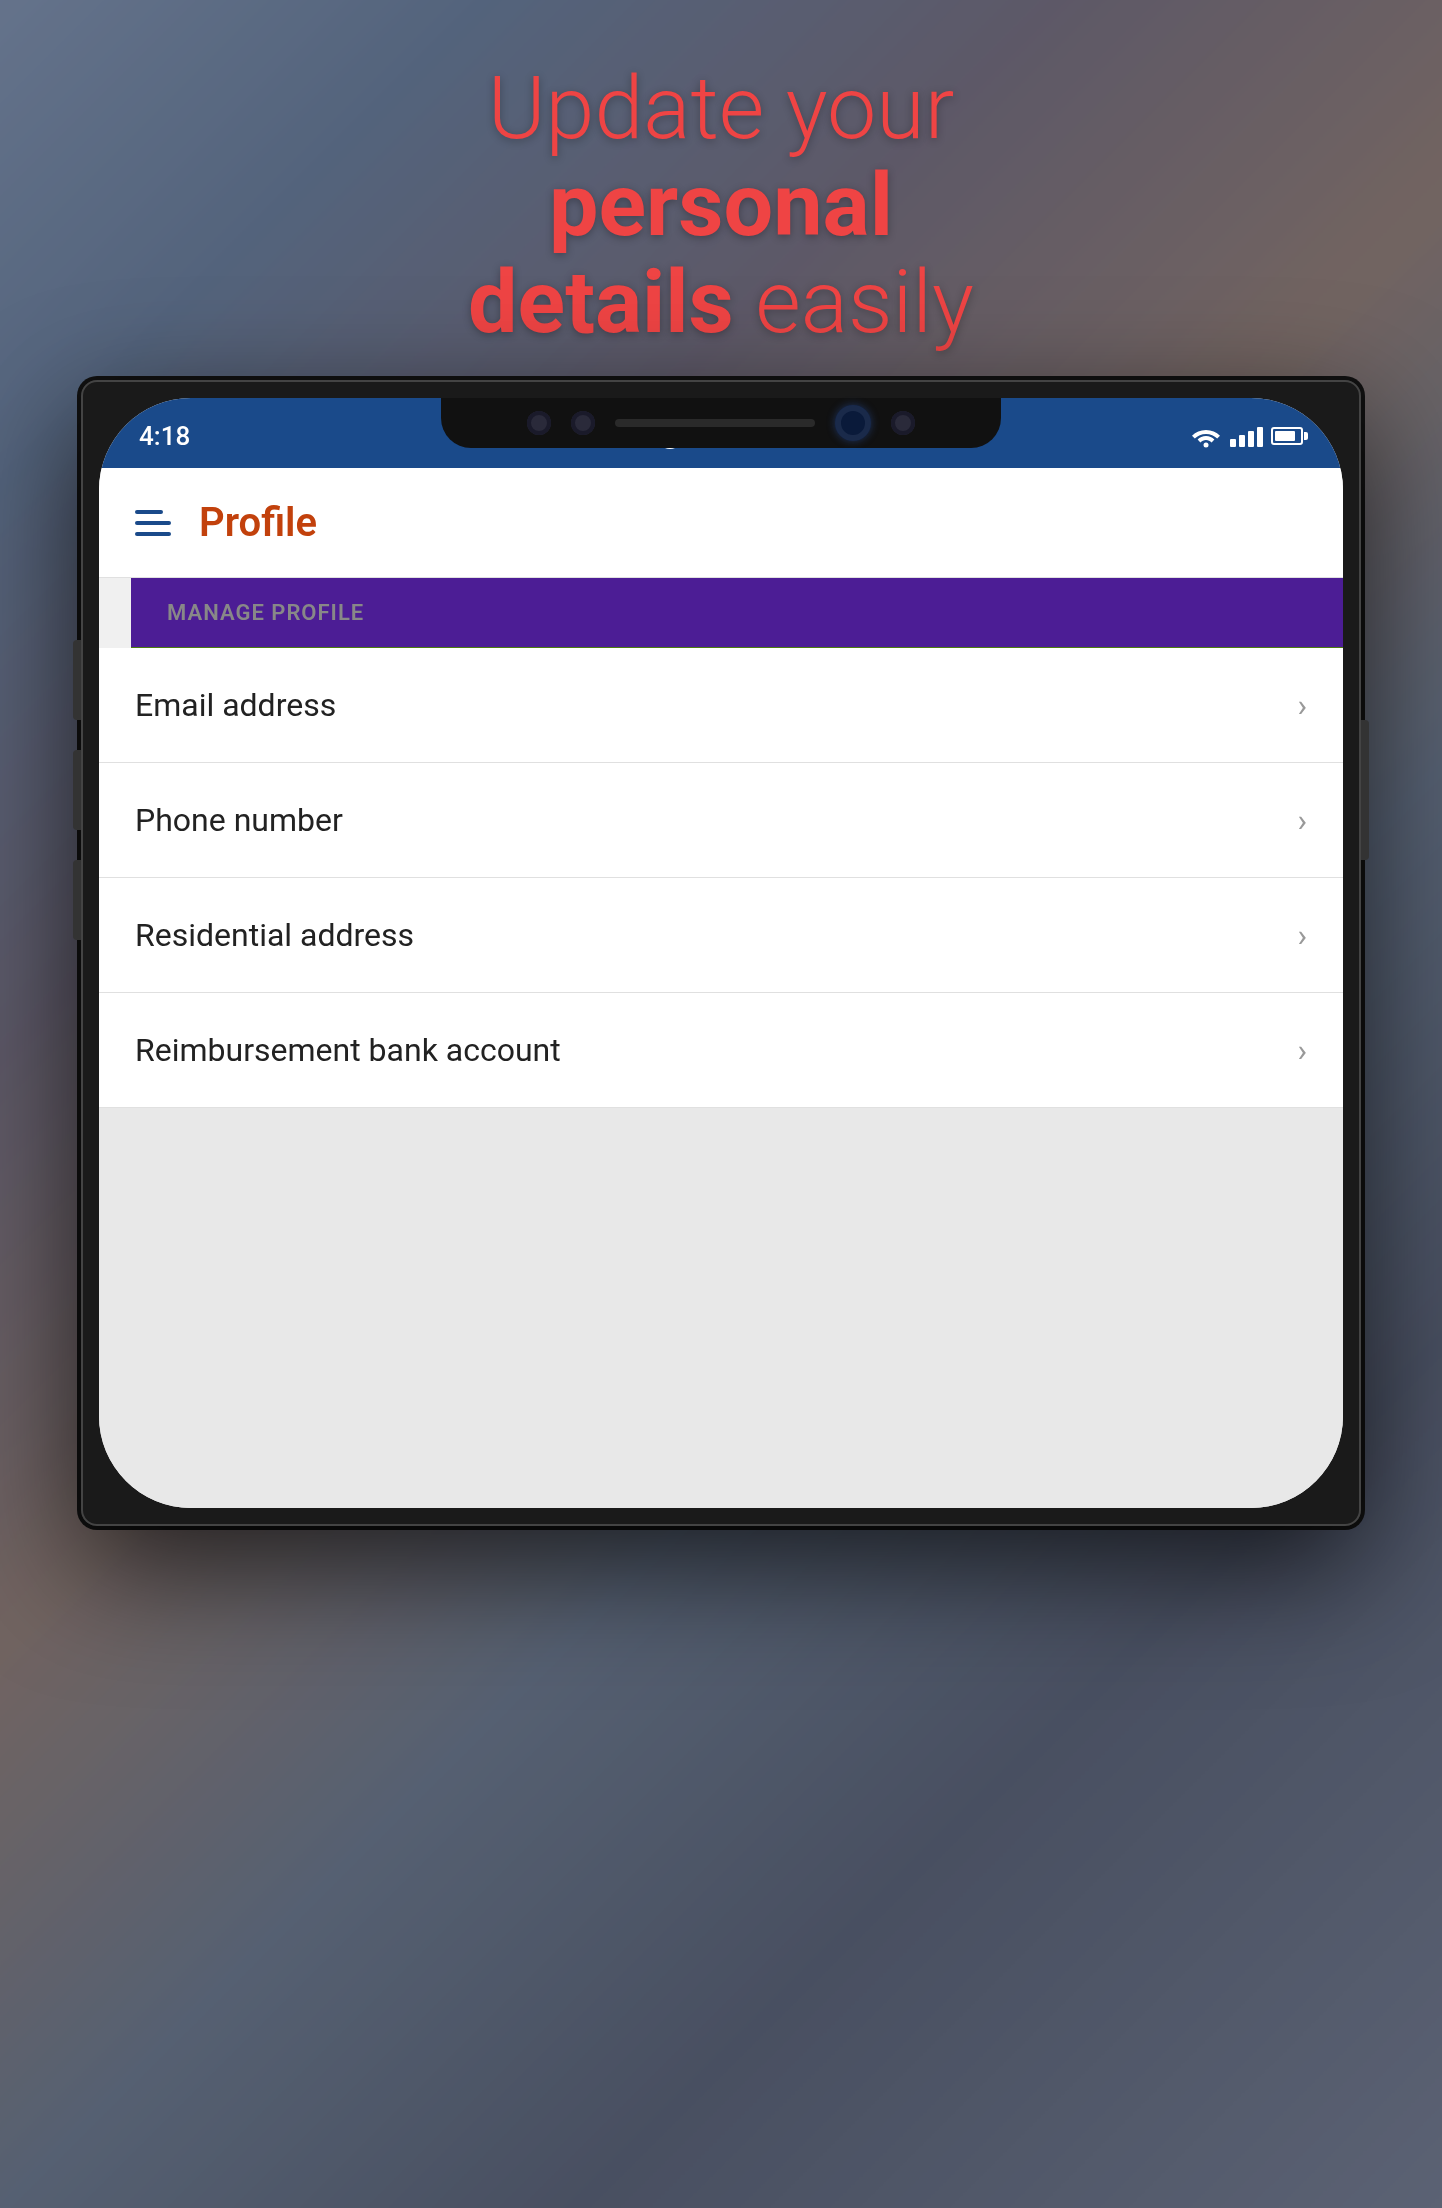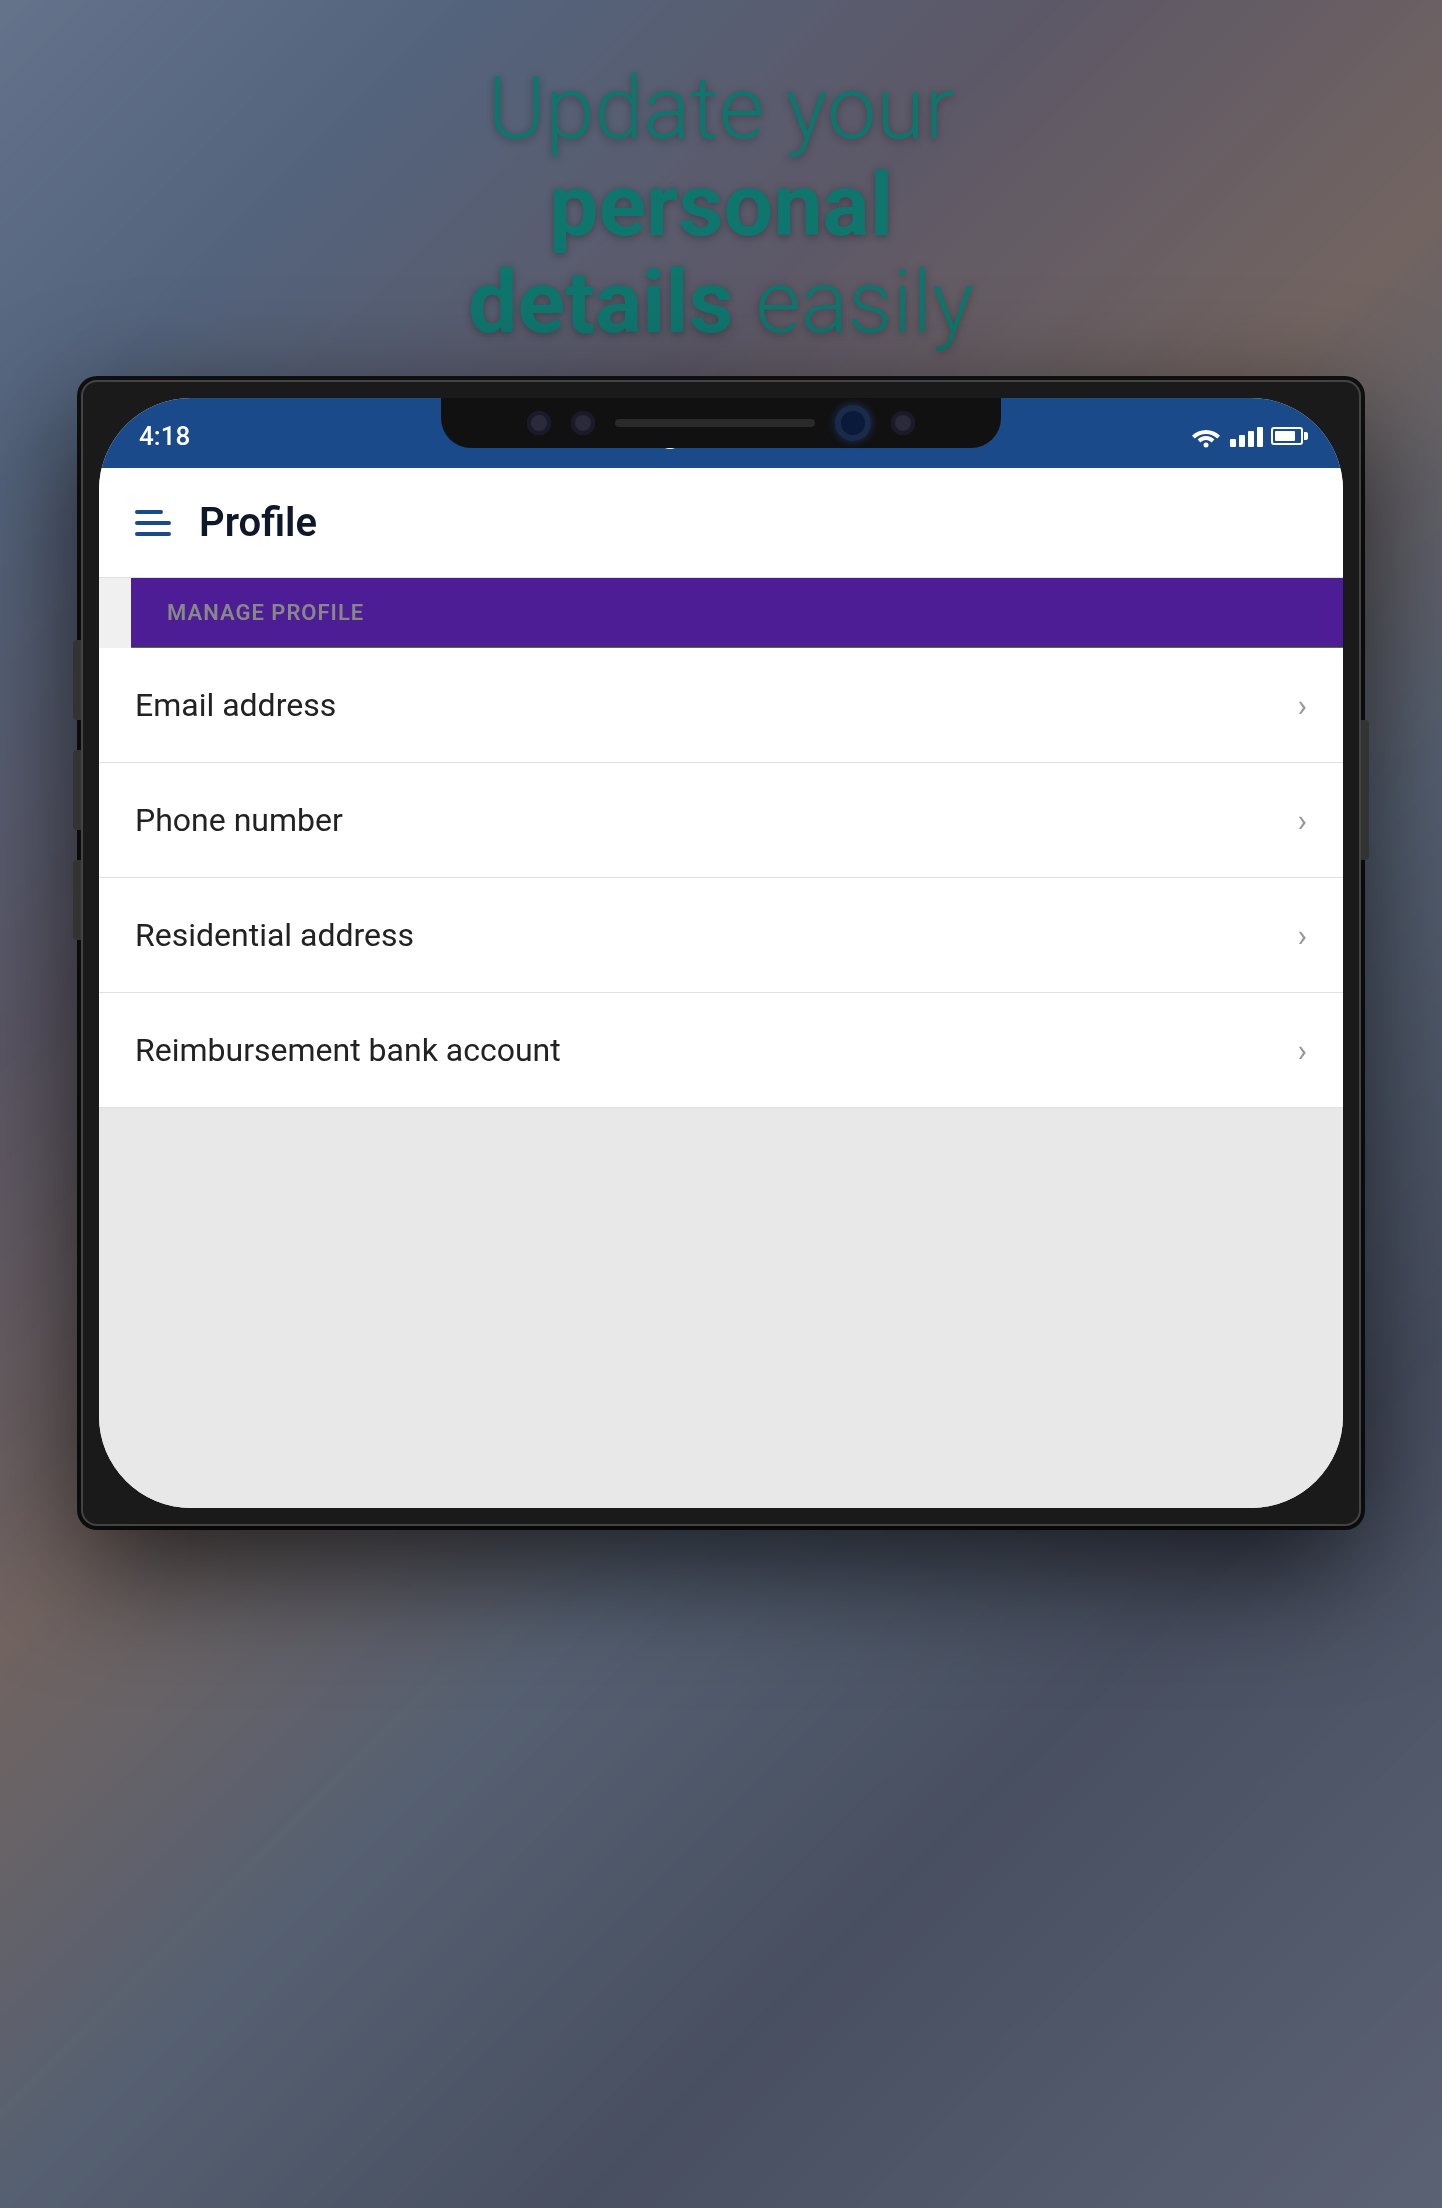--- a/index.html
+++ b/index.html
@@ -43,7 +43,7 @@
       left: 0;
       right: 0;
       text-align: center;
-      color: #0f766e;
+      color: #ef4444;
       z-index: 10;
     }
 

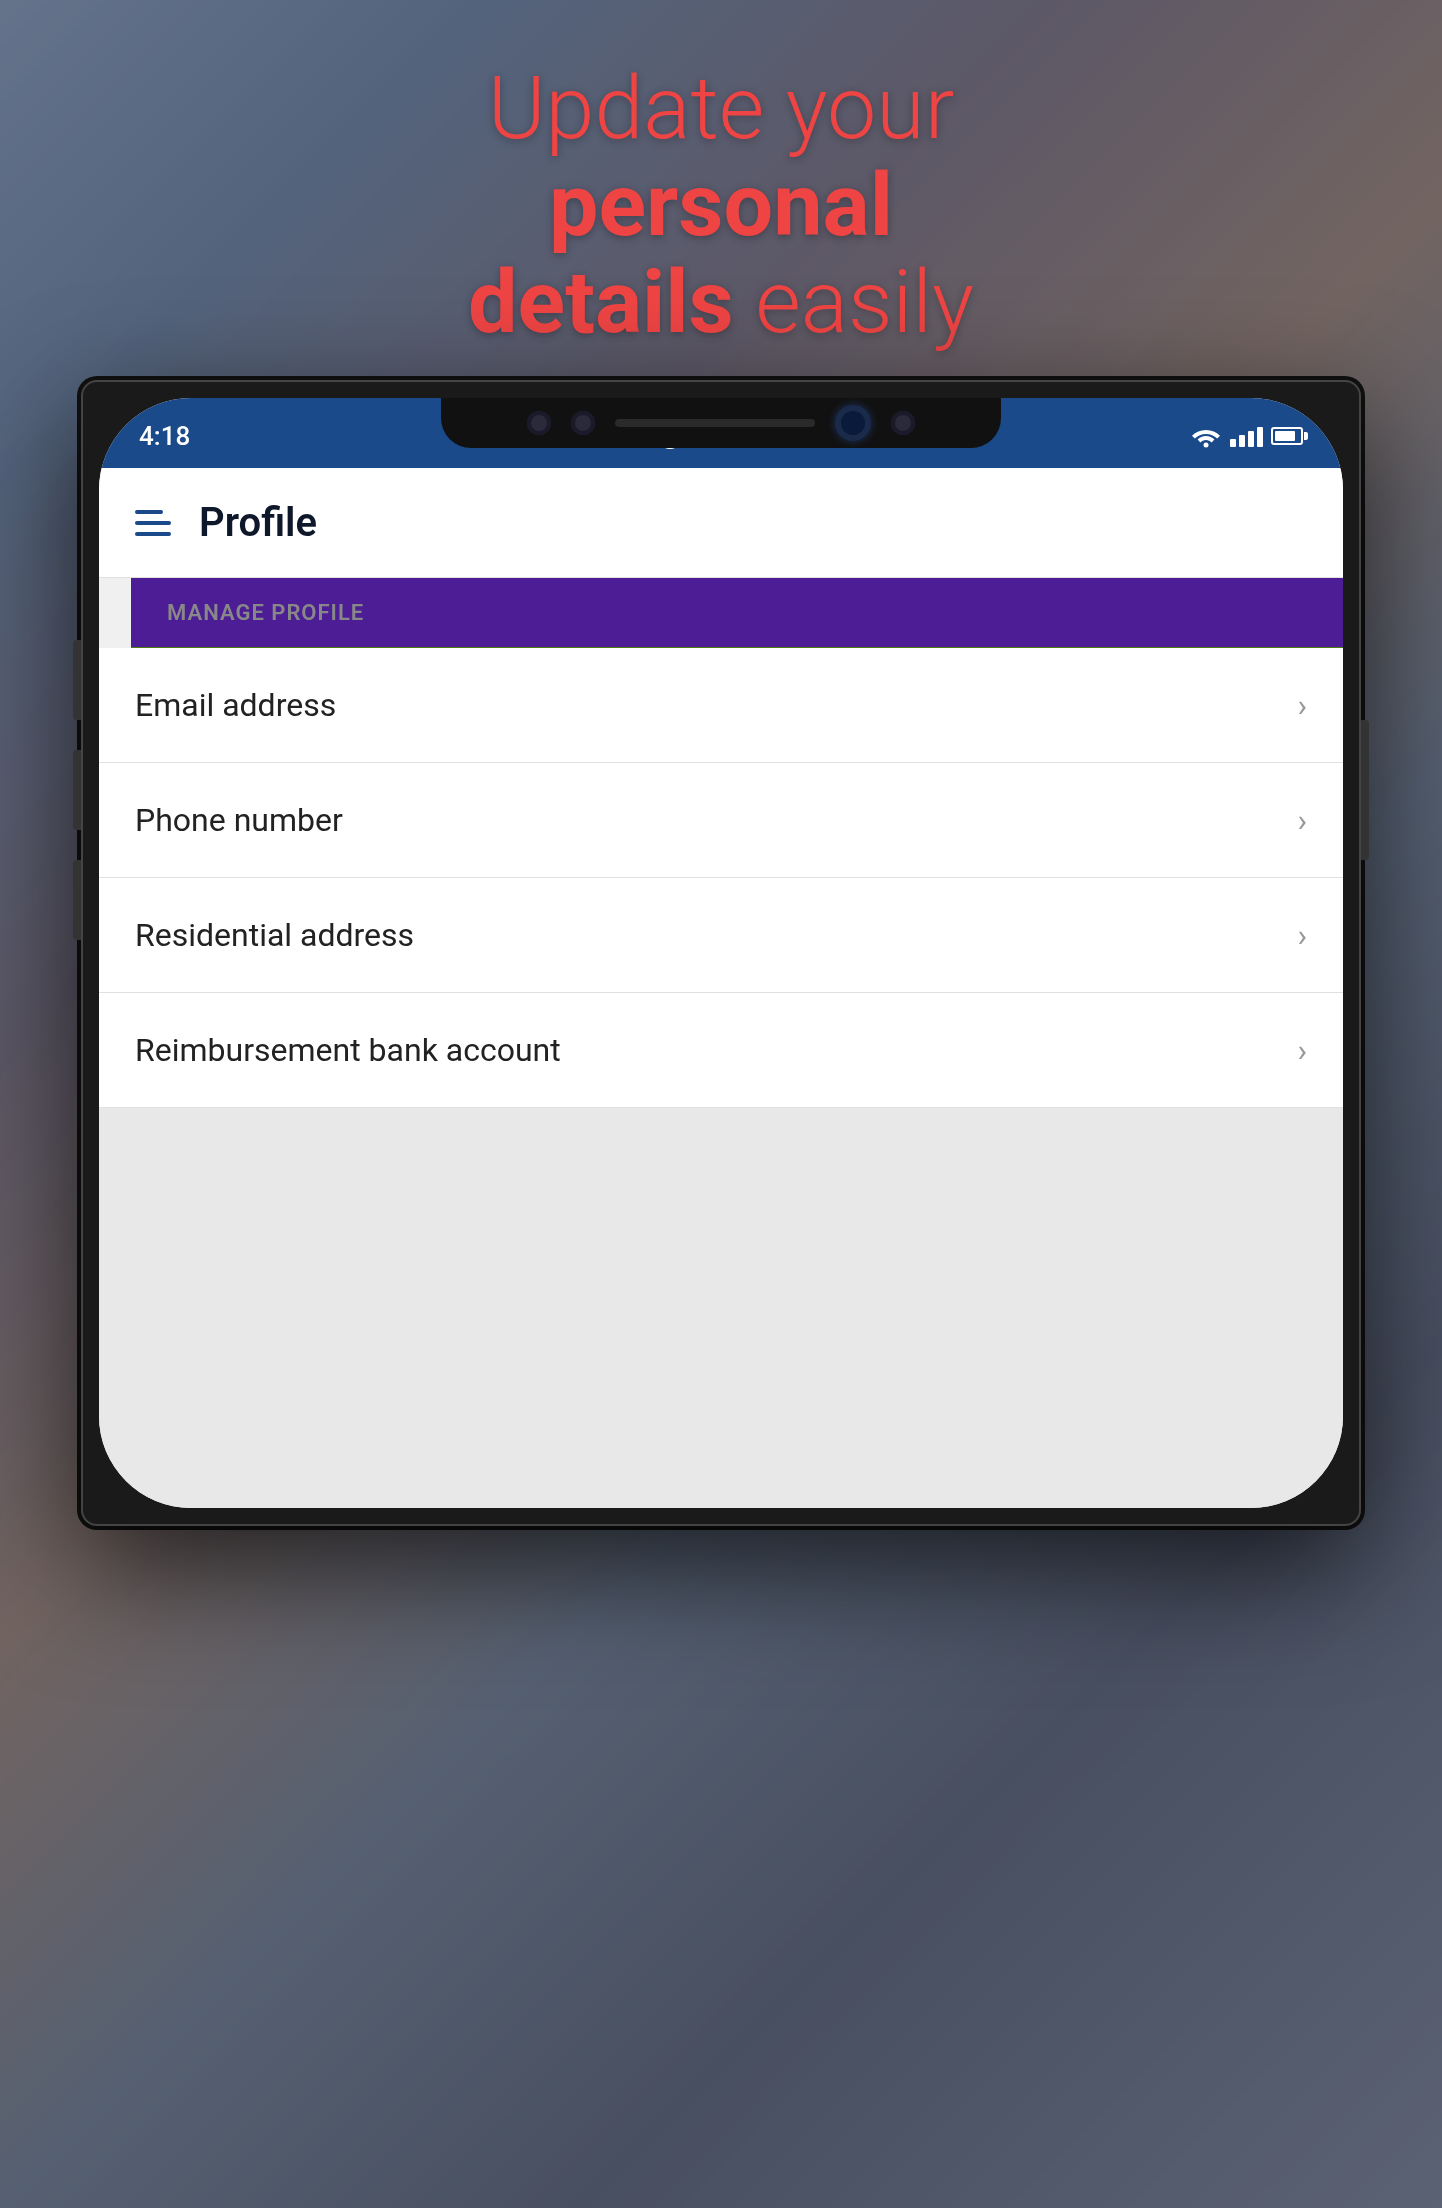--- a/index.html
+++ b/index.html
@@ -275,7 +275,7 @@
     .app-title {
       font-size: 40px;
       font-weight: 600;
-      color: #0f172a;
+      color: #c2410c;
     }
 
     

